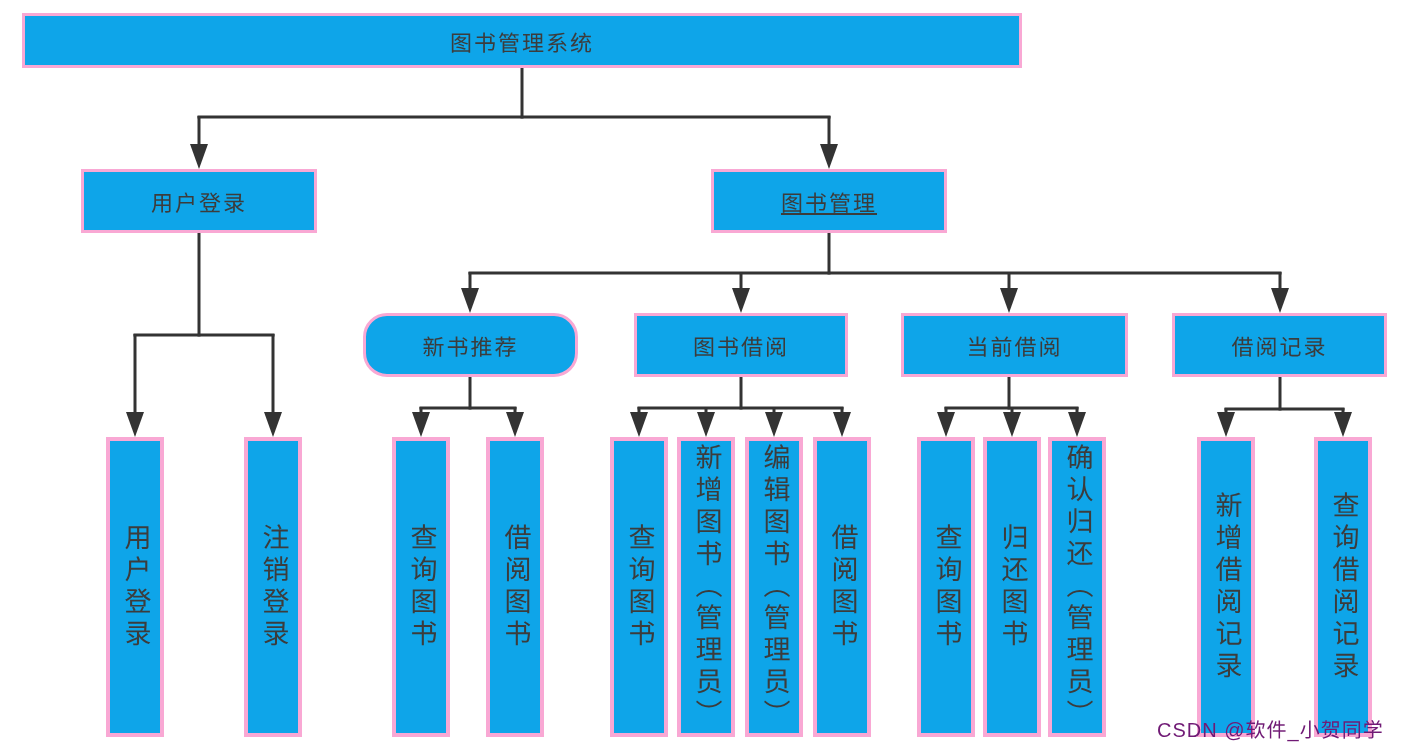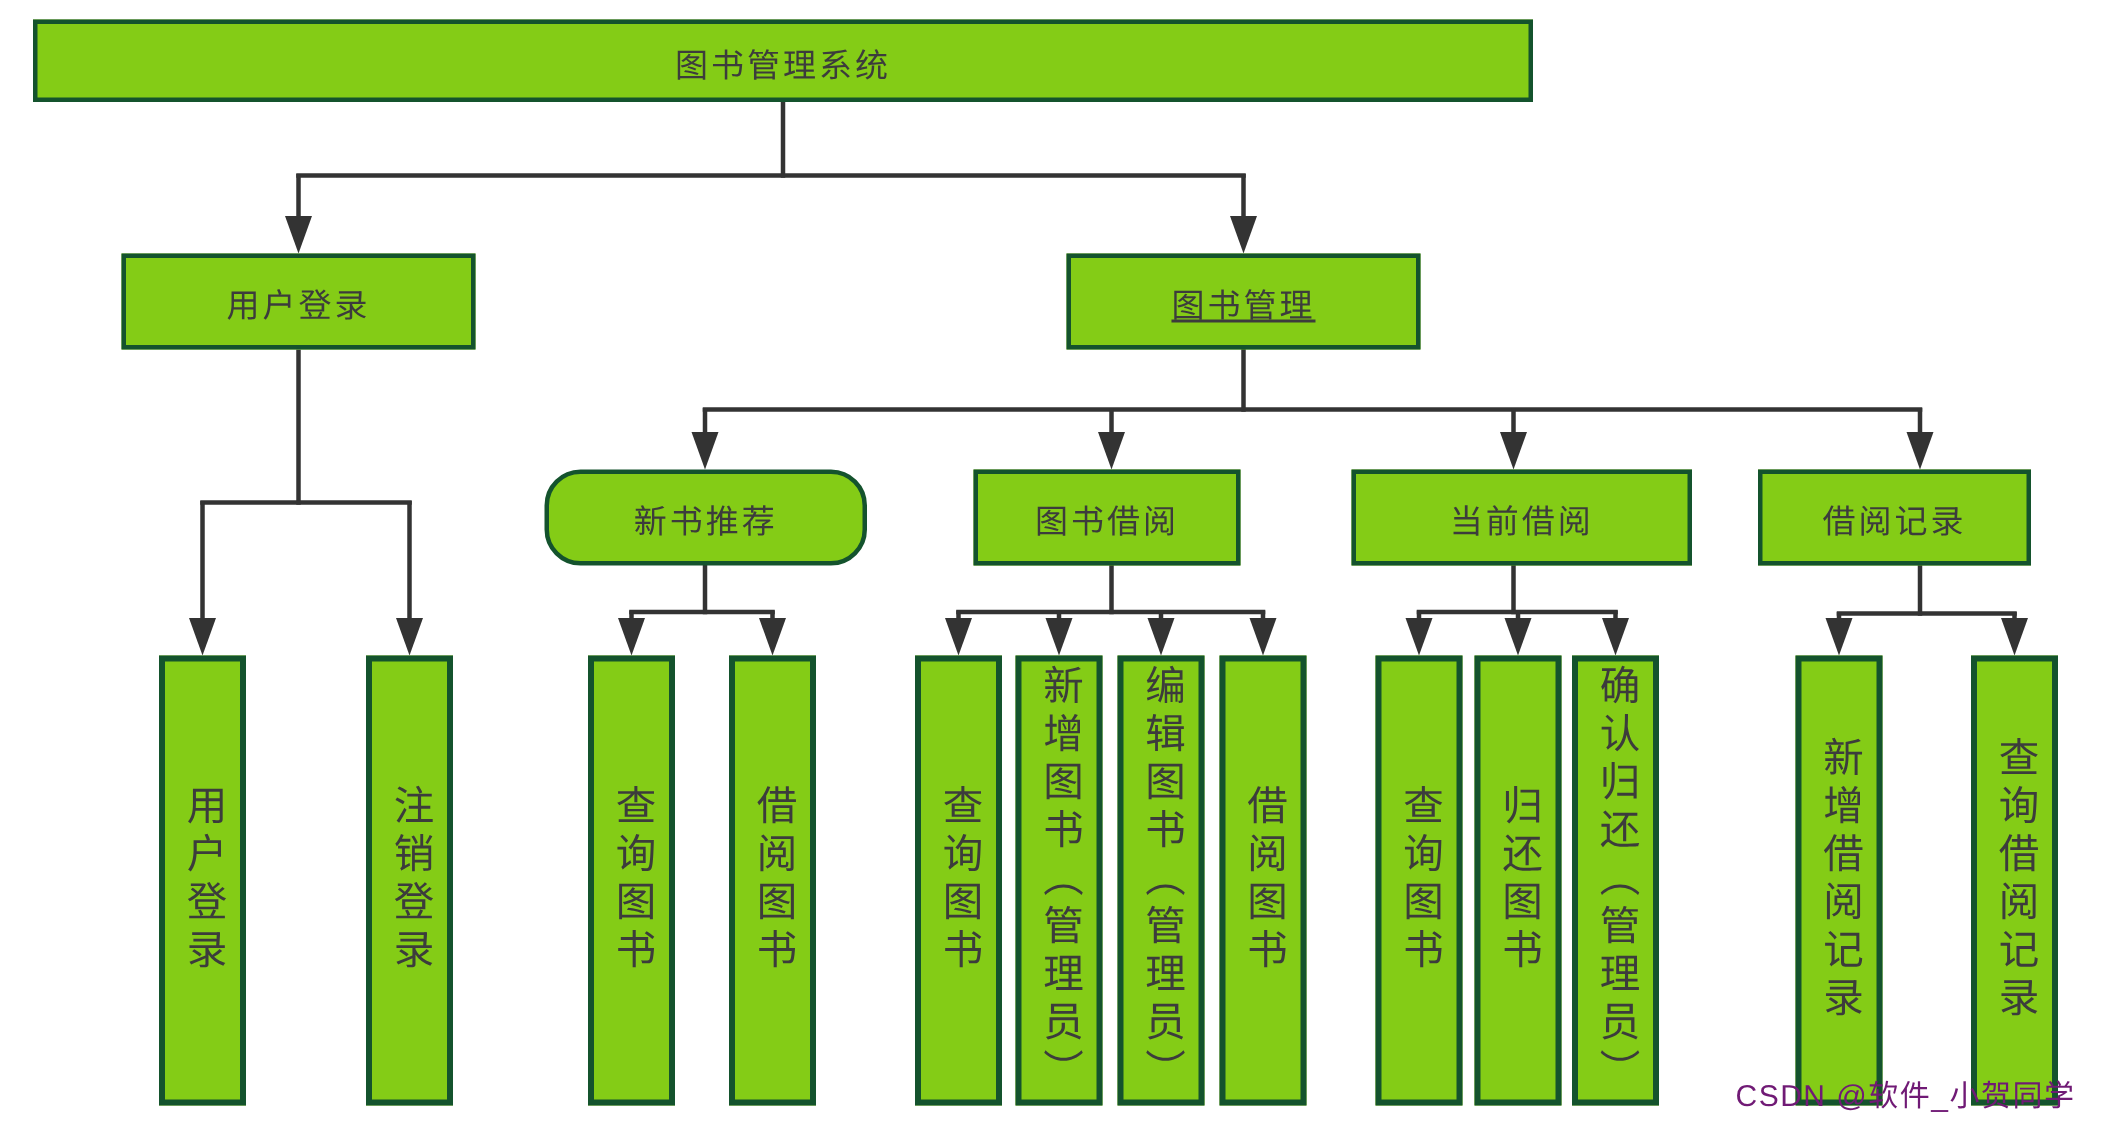--- a/index.html
+++ b/index.html
@@ -23,8 +23,8 @@
   .node {
     position: absolute;
     box-sizing: border-box;
-    background: #84cc16;
-    border: 3px solid #14532d;
+    background: #0ea5e9;
+    border: 3px solid #f9a8d4;
     color: #3c3c3c;
     display: flex;
     align-items: center;

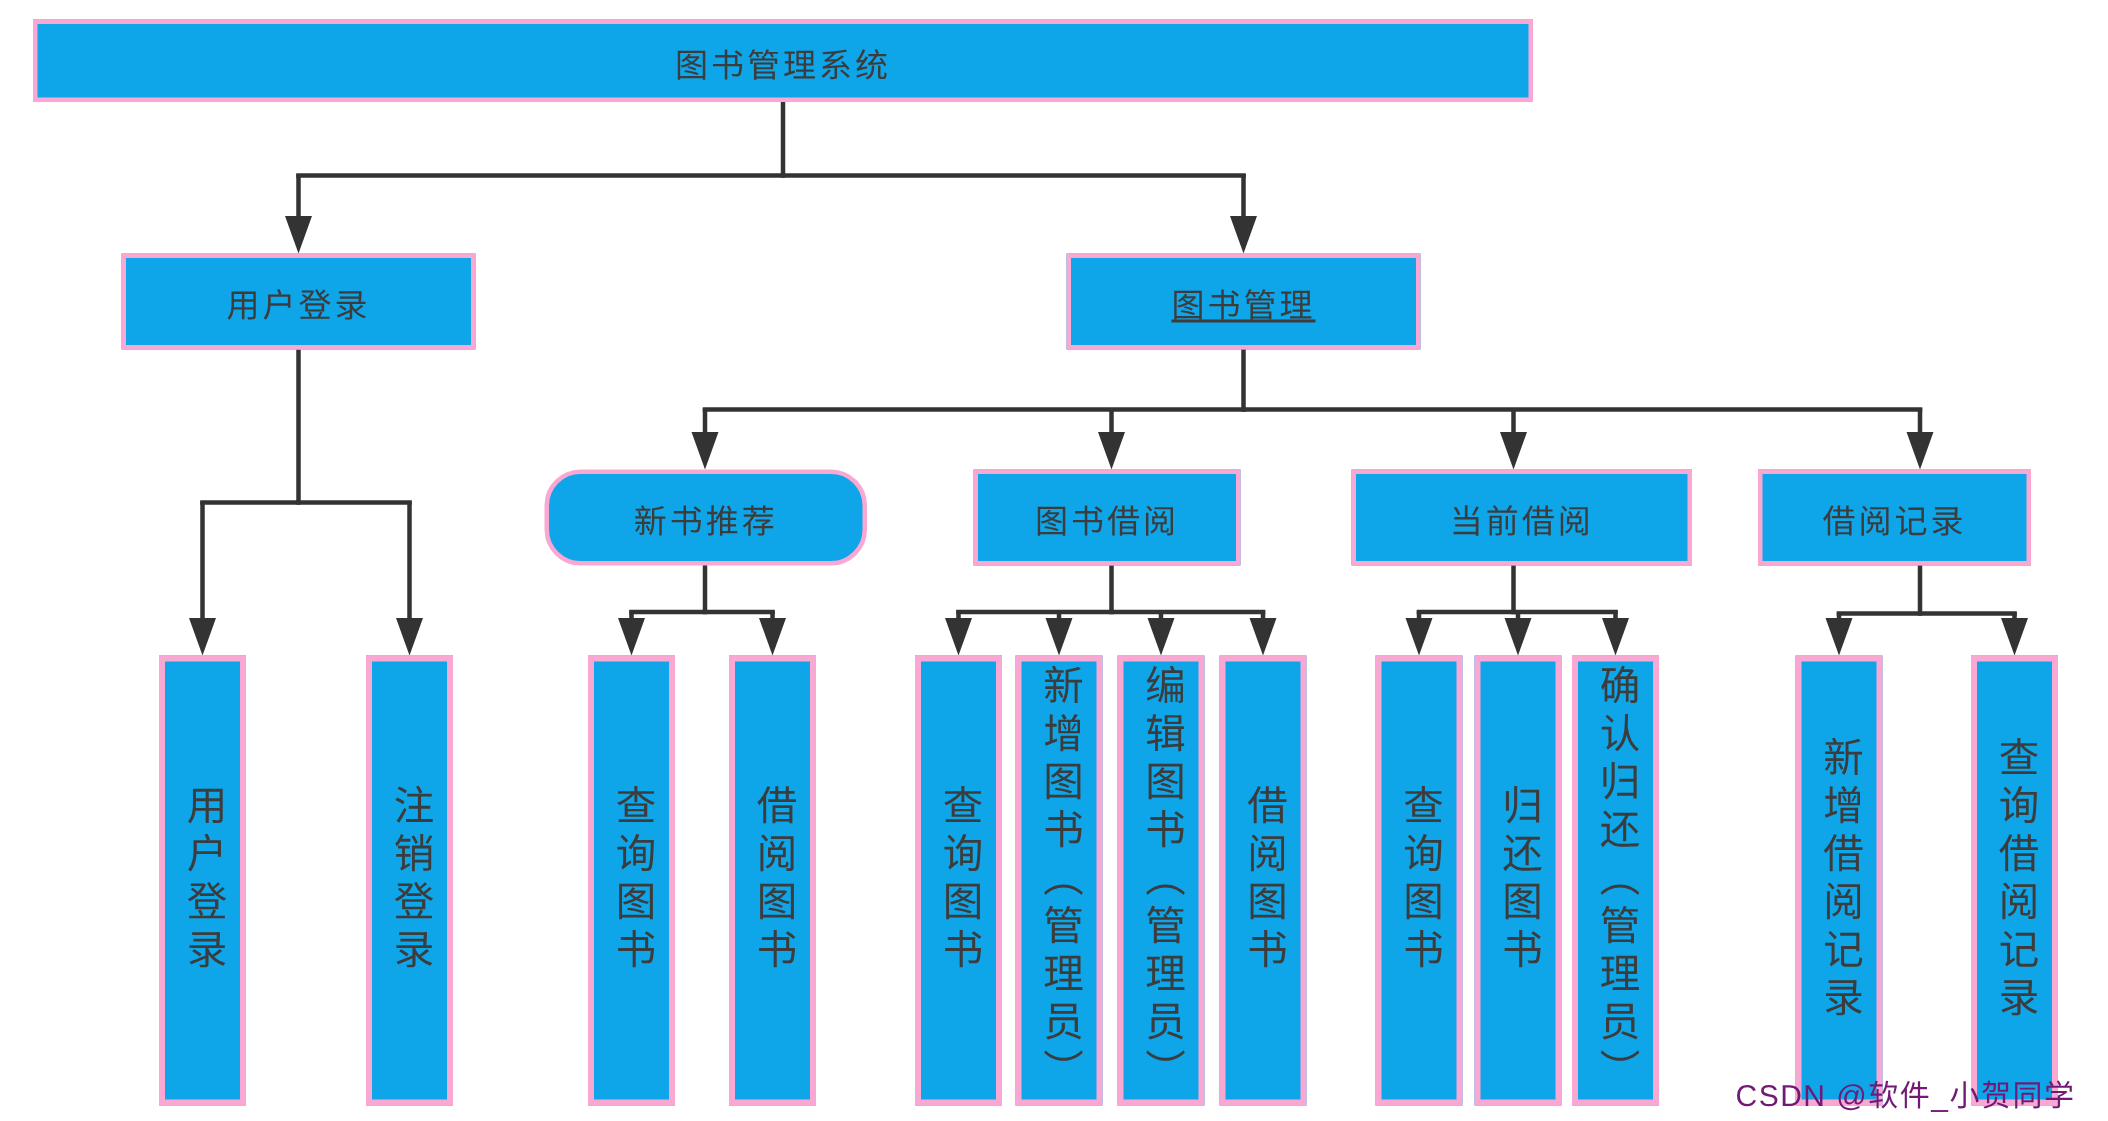--- a/index.html
+++ b/index.html
@@ -149,7 +149,7 @@
   <div class="node hbox" style="left:711px; top:169px; width:236px; height:64px;text-decoration:underline;">图书管理</div>
 
   <div class="node hbox" style="left:363px; top:313px; width:215px; height:64px;border-radius:24px;">新书推荐</div>
-  <div class="node hbox" style="left:649px; top:313px; width:178px; height:64px;">图书借阅</div>
+  <div class="node hbox" style="left:634px; top:313px; width:214px; height:64px;">图书借阅</div>
   <div class="node hbox" style="left:901px; top:313px; width:227px; height:64px;">当前借阅</div>
   <div class="node hbox" style="left:1172px; top:313px; width:182px; height:64px;">借阅记录</div>
 

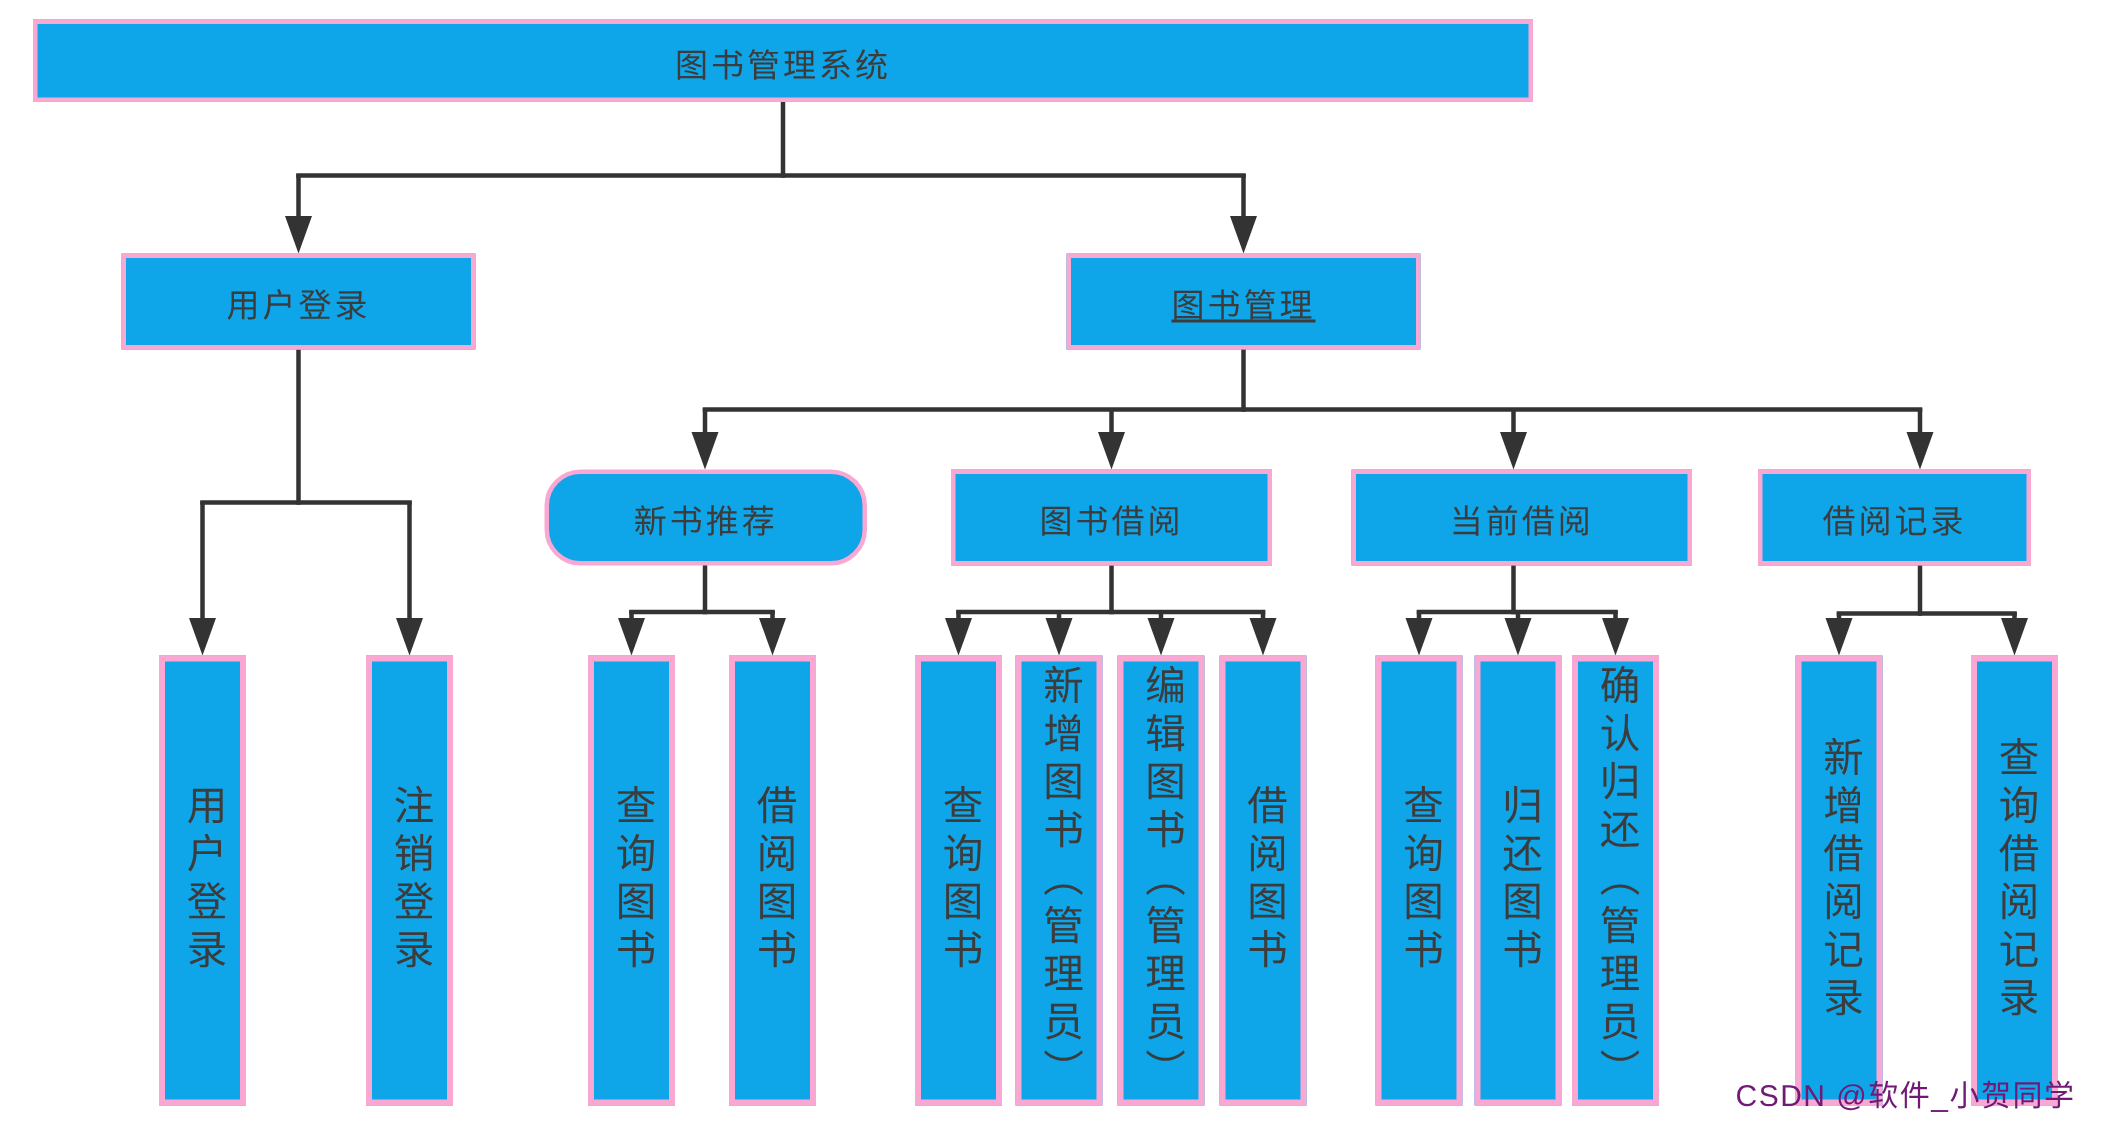--- a/index.html
+++ b/index.html
@@ -151,7 +151,7 @@
   <div class="node hbox" style="left:363px; top:313px; width:215px; height:64px;border-radius:24px;">新书推荐</div>
   <div class="node hbox" style="left:634px; top:313px; width:214px; height:64px;">图书借阅</div>
   <div class="node hbox" style="left:901px; top:313px; width:227px; height:64px;">当前借阅</div>
-  <div class="node hbox" style="left:1172px; top:313px; width:182px; height:64px;">借阅记录</div>
+  <div class="node hbox" style="left:1172px; top:313px; width:215px; height:64px;">借阅记录</div>
 
   <div class="node vbox" style="left:106px;">用户登录</div>
   <div class="node vbox" style="left:244px;">注销登录</div>

